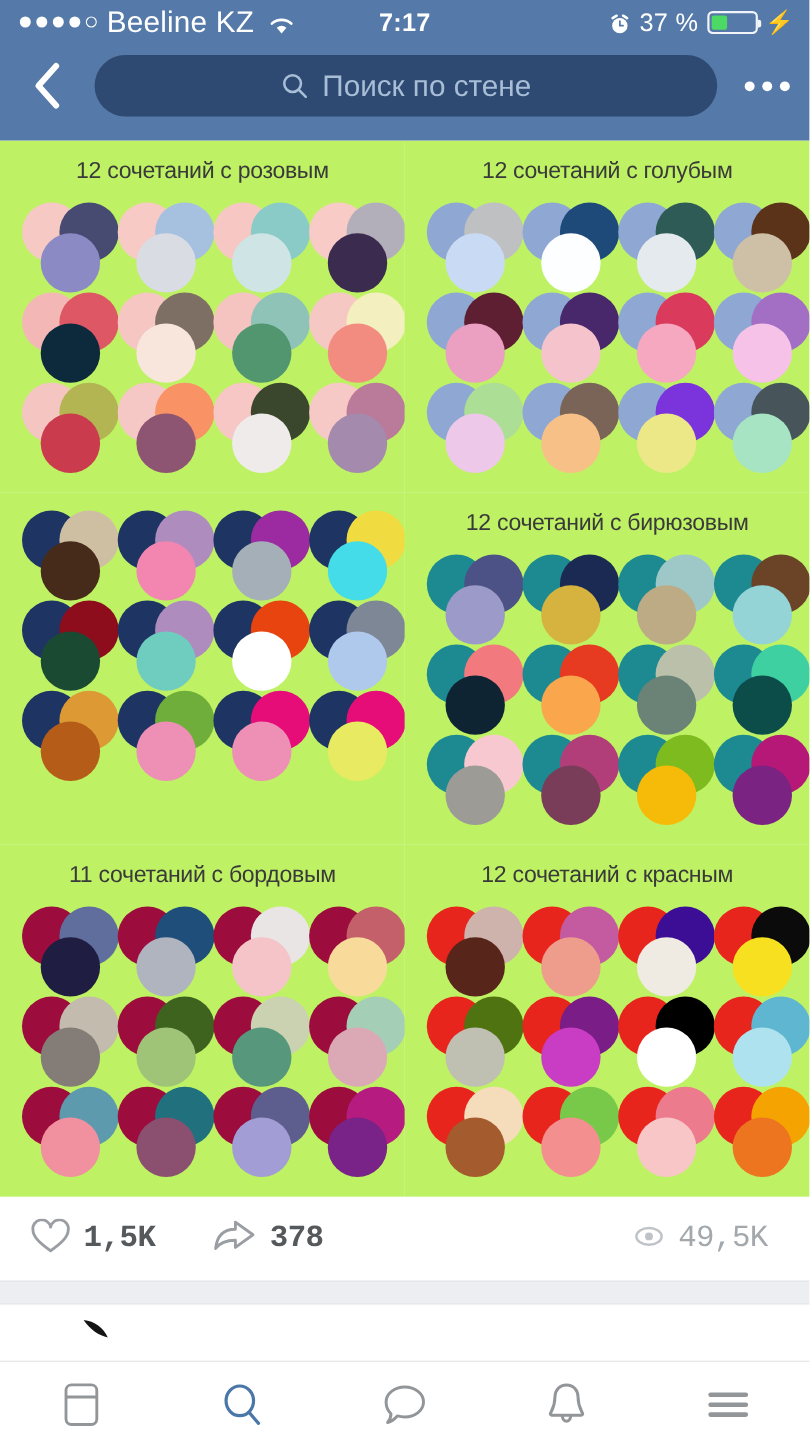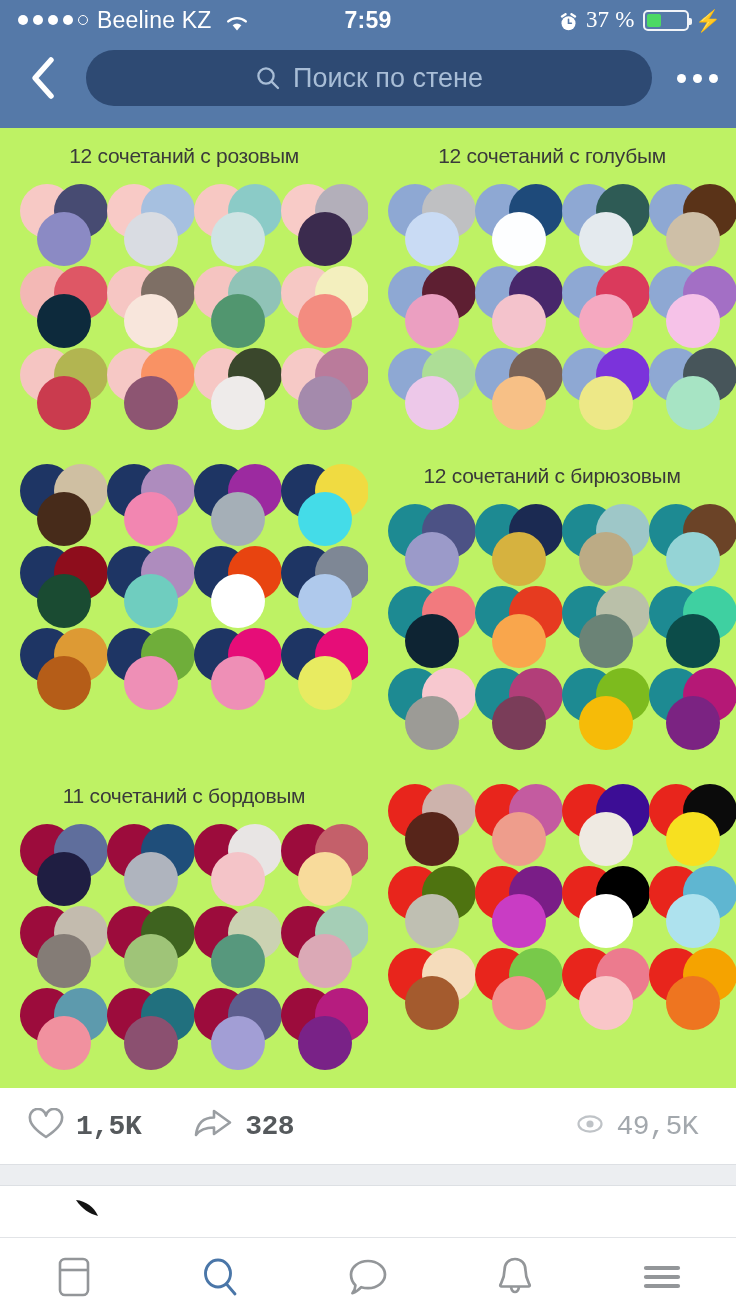--- a/index.html
+++ b/index.html
@@ -21,7 +21,7 @@
   .sb-dots { display:flex; align-items:center; gap:5px; }
   .sb-dot { width:10px; height:10px; border-radius:50%; background:#fff; }
   .sb-dot.hollow { background:transparent; border:1.6px solid #fff; }
-  .sb-carrier { font-size:23px; }
+  .sb-carrier { font-size:27px; }
   .sb-wifi { width:24px; height:18px; position:relative; margin-left:4px; }
   .sb-center {
     position:absolute; left:0; right:0; text-align:center;

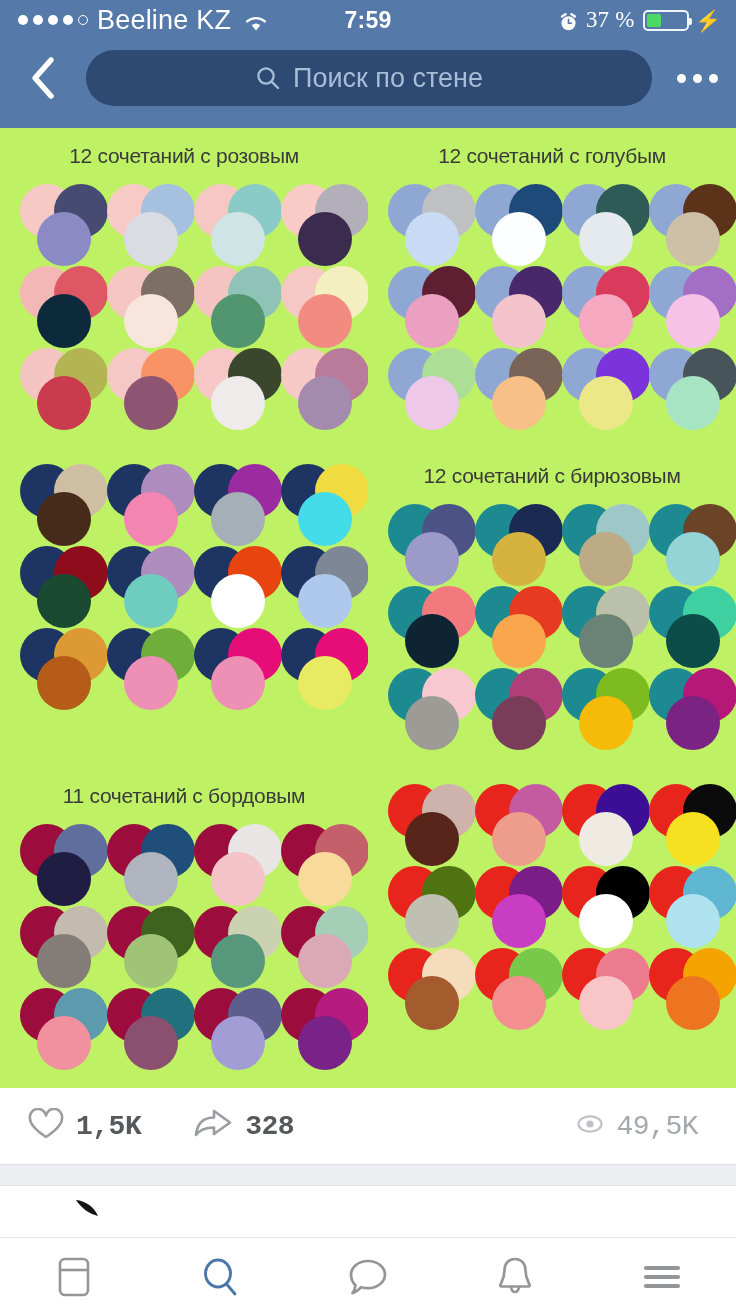--- a/index.html
+++ b/index.html
@@ -147,7 +147,7 @@
         </svg>
       </span>
     </div>
-    <div class="sb-center">7:59</div>
+    <div class="sb-center">7:17</div>
     <div class="sb-right">
       <span class="sb-alarm">
         <svg width="19" height="19" viewBox="0 0 19 19">

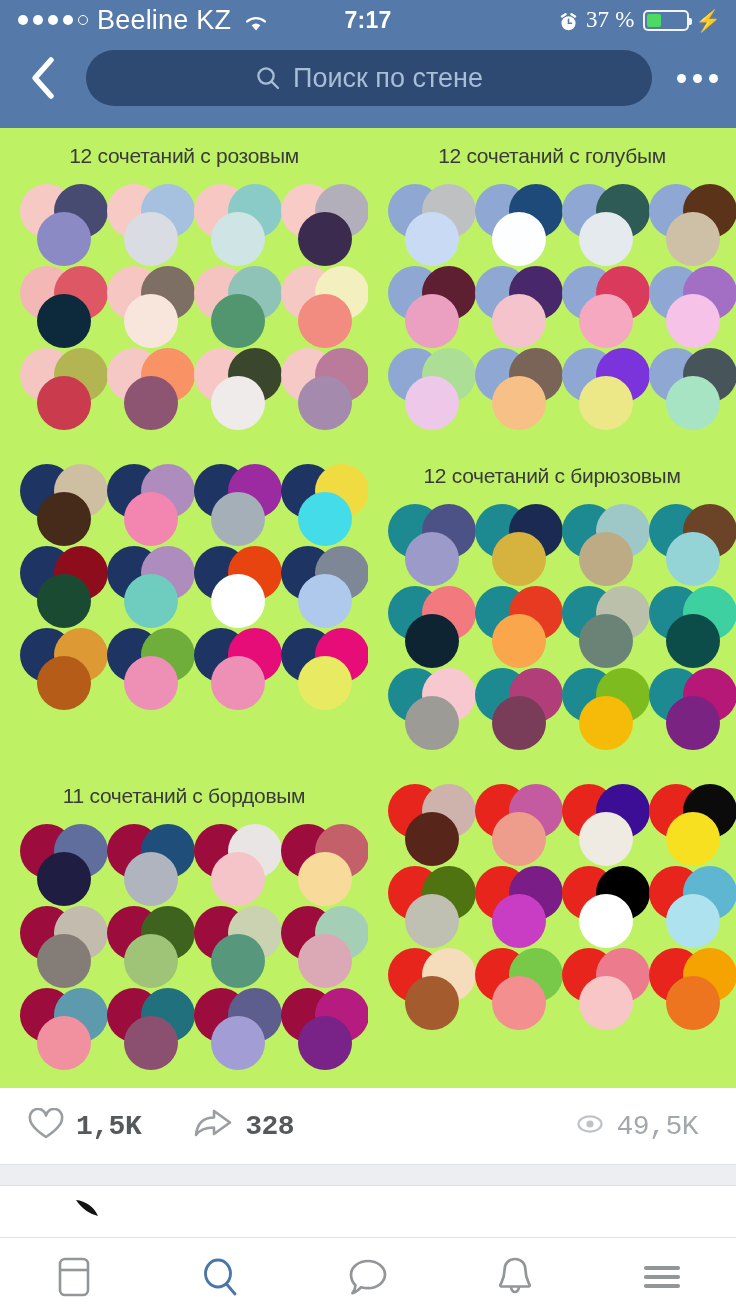--- a/index.html
+++ b/index.html
@@ -32,7 +32,7 @@
     display:flex; align-items:center; gap:8px;
   }
   .sb-alarm { width:19px; height:19px; position:relative; }
-  .sb-pct { font-size:23px;font-family:Liberation Serif, serif; }
+  .sb-pct { font-size:23px; }
   .battery {
     width:46px; height:21px; border:2px solid rgba(255,255,255,.92);
     border-radius:5px; position:relative; display:flex; align-items:center;

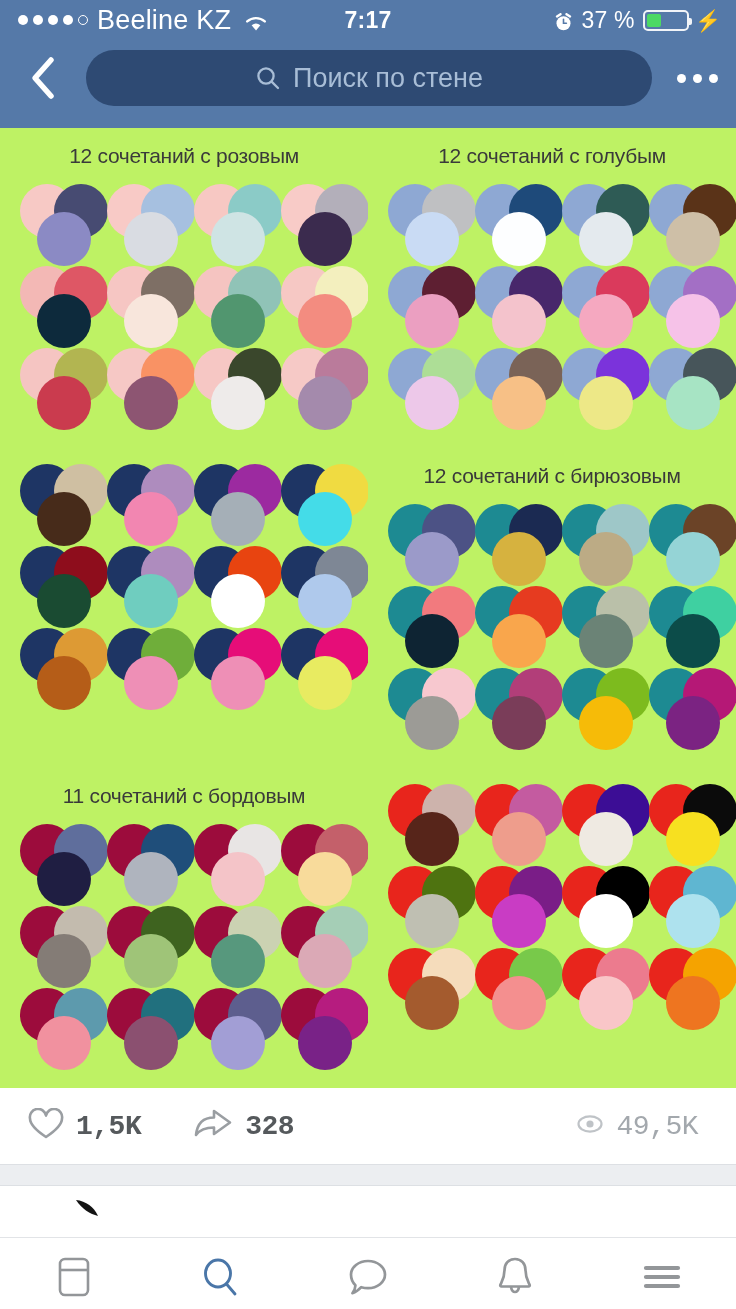--- a/index.html
+++ b/index.html
@@ -517,6 +517,7 @@
           </div>
         </div>
         <div class="pal-panel">
+          <div class="pal-title">12 сочетаний с красным</div>
           <div class="combo-grid">
             <div class="combo">
               <div class="c c1" style="background: rgb(232, 37, 28);"></div>

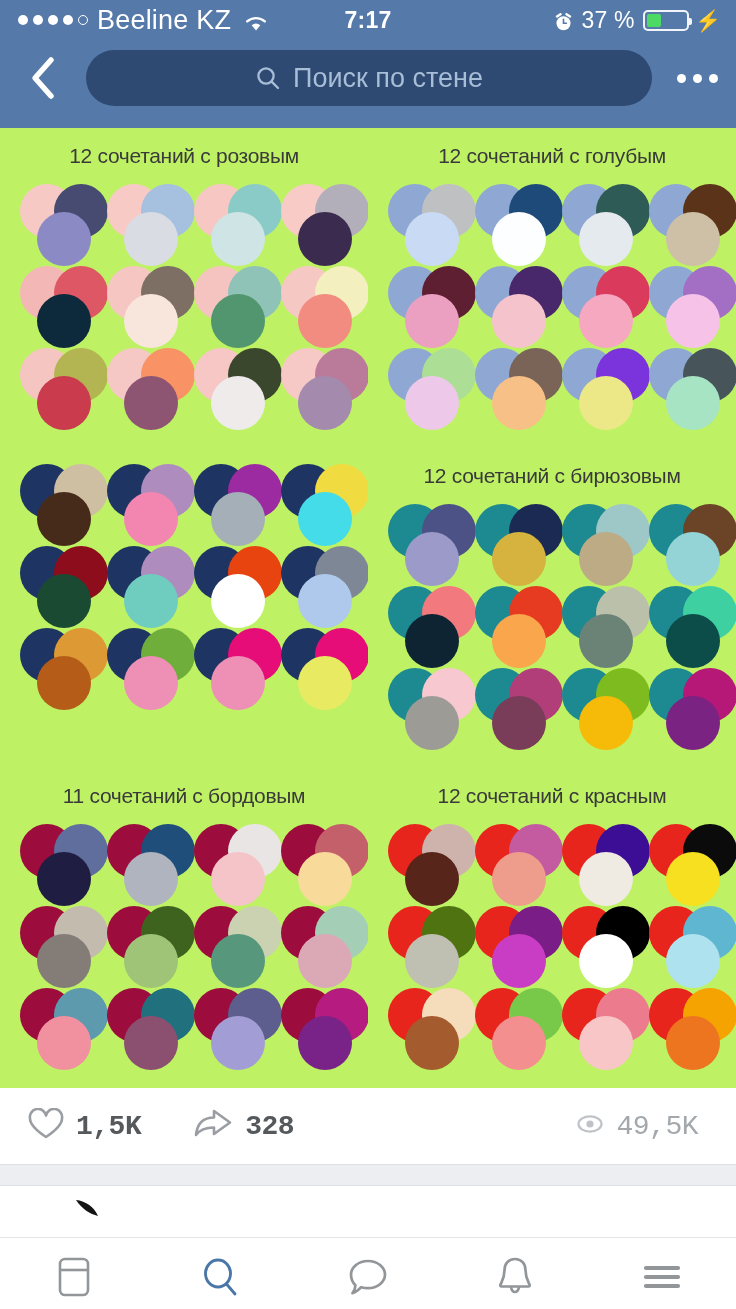--- a/index.html
+++ b/index.html
@@ -599,7 +599,7 @@
           <path d="M3 27 C4.5 13 13 9.5 21 9.5 L21 3 L37 14.5 L21 26 L21 19.5 C13 19.5 7 21.5 3 27 Z" stroke="#9A9EA2" stroke-width="2.6" fill="none" stroke-linejoin="round"></path>
         </svg>
       </span>
-      <span class="stat-val">328</span>
+      <span class="stat-val">378</span>
     </div>
     <div class="stat views">
       <span>

